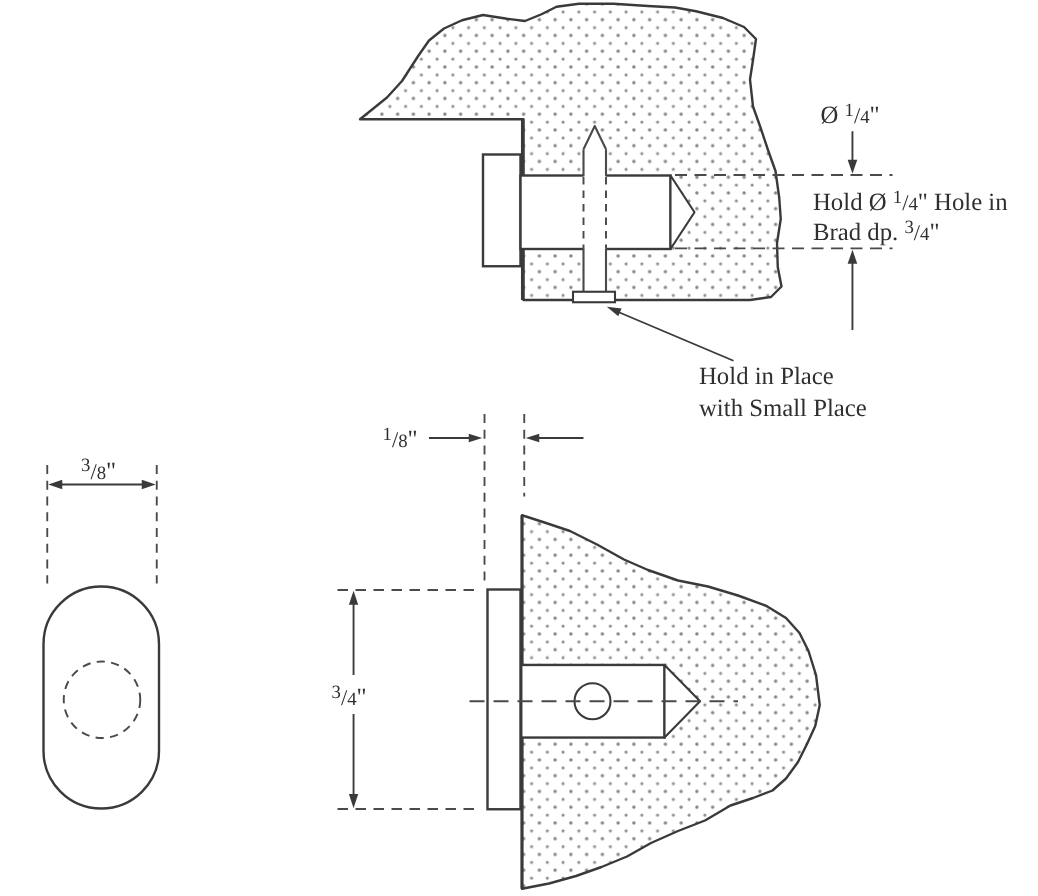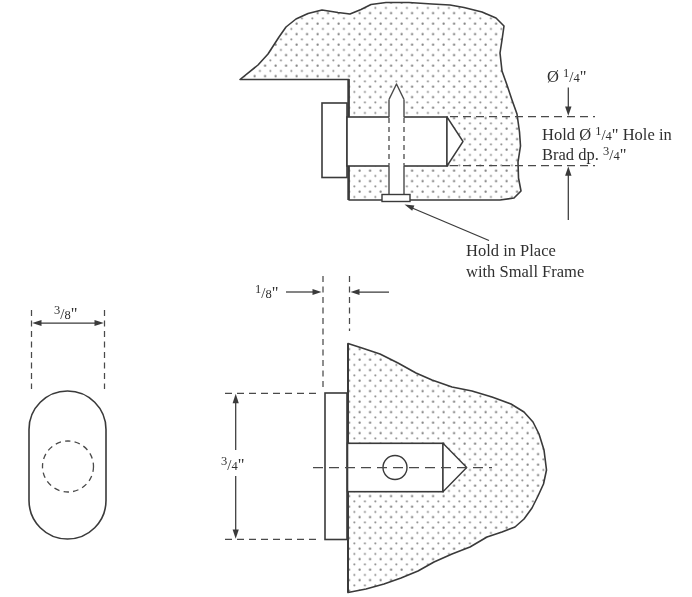--- a/index.html
+++ b/index.html
@@ -125,7 +125,7 @@
 
   <div class="lbl note-block" style="left:422px;top:241px;margin-left:44px;">
     <div>Hold in Place</div>
-    <div>with Small Frame</div>
+    <div>with Small Place</div>
   </div>
 
   <div class="lbl" style="left:255px;top:280px;"><span></span><span class="fn">1</span><span class="fsl">/</span><span class="fd">8</span><span>"</span></div>

